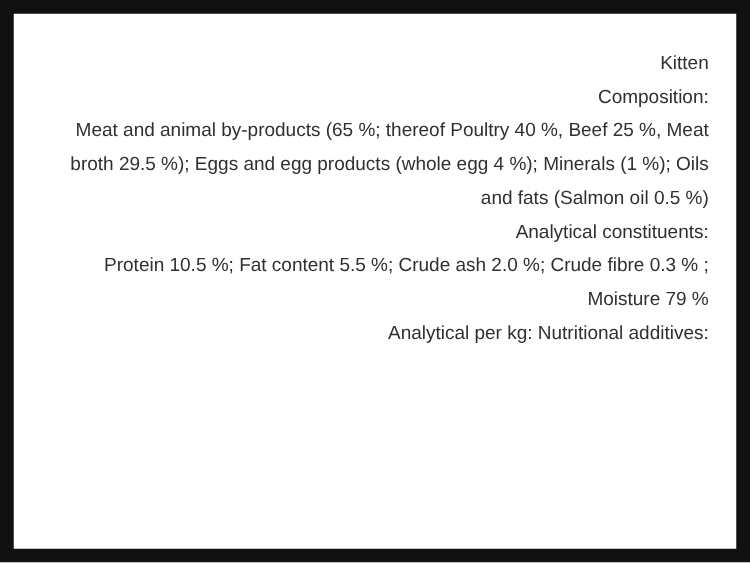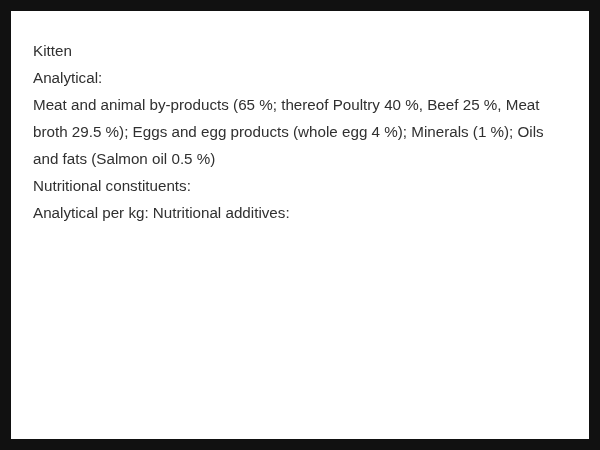--- a/index.html
+++ b/index.html
@@ -19,6 +19,7 @@
     background: #ffffff;
     border: 11px solid #111111;
     padding: 26px 22px 0 22px;
+    text-align: right;
   }
   #label-body {
     color: #303030;

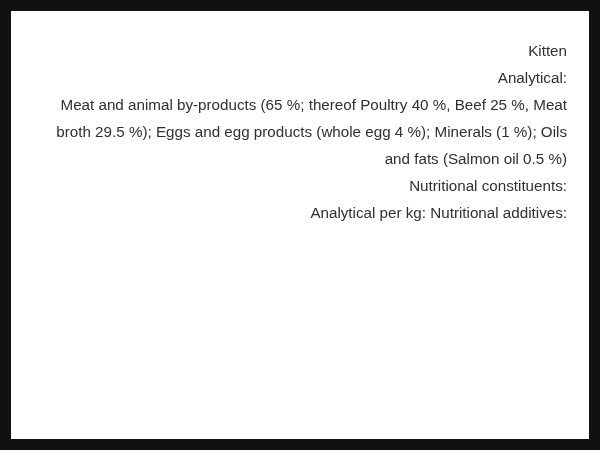--- a/index.html
+++ b/index.html
@@ -37,7 +37,7 @@
 <div id="label-card">
   <div id="label-body">
     <div class="label-line">Kitten</div>
-    <div class="label-line">Analytical:</div>
+    <div class="label-line">Composition:</div>
     <div class="label-line">Meat and animal by-products (65 %; thereof Poultry 40 %, Beef 25 %, Meat broth 29.5 %); Eggs and egg products (whole egg 4 %); Minerals (1 %); Oils and fats (Salmon oil 0.5 %)</div>
     <div class="label-line">Nutritional constituents:</div>
     <div class="label-line">Analytical per kg: Nutritional additives:</div>

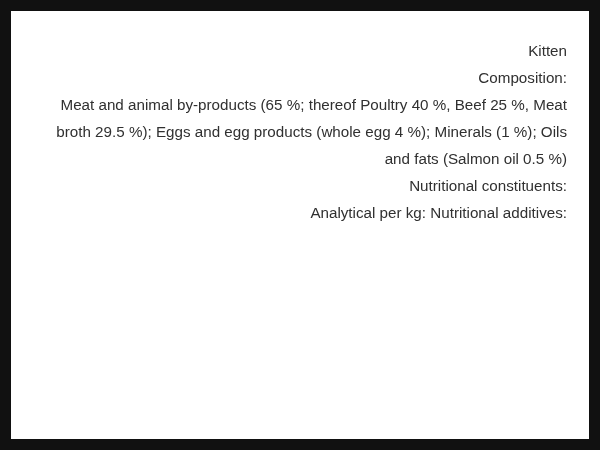--- a/index.html
+++ b/index.html
@@ -39,7 +39,7 @@
     <div class="label-line">Kitten</div>
     <div class="label-line">Composition:</div>
     <div class="label-line">Meat and animal by-products (65 %; thereof Poultry 40 %, Beef 25 %, Meat broth 29.5 %); Eggs and egg products (whole egg 4 %); Minerals (1 %); Oils and fats (Salmon oil 0.5 %)</div>
-    <div class="label-line">Nutritional constituents:</div>
+    <div class="label-line">Analytical constituents:</div>
     <div class="label-line">Analytical per kg: Nutritional additives:</div>
   </div>
 </div>

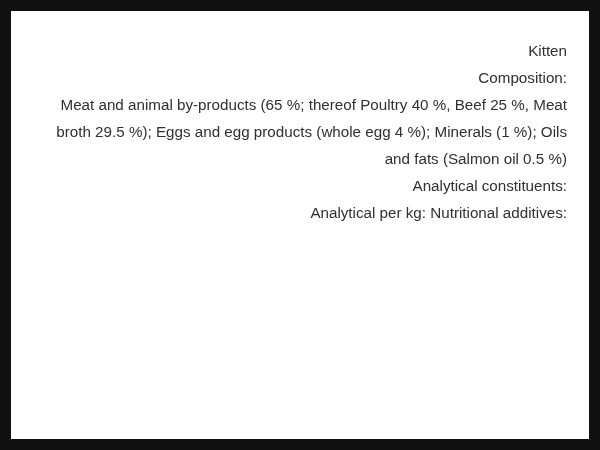--- a/index.html
+++ b/index.html
@@ -40,6 +40,7 @@
     <div class="label-line">Composition:</div>
     <div class="label-line">Meat and animal by-products (65 %; thereof Poultry 40 %, Beef 25 %, Meat broth 29.5 %); Eggs and egg products (whole egg 4 %); Minerals (1 %); Oils and fats (Salmon oil 0.5 %)</div>
     <div class="label-line">Analytical constituents:</div>
+    <div class="label-line">Protein 10.5 %; Fat content 5.5 %; Crude ash 2.0 %; Crude fibre 0.3 % ; Moisture 79 %</div>
     <div class="label-line">Analytical per kg: Nutritional additives:</div>
   </div>
 </div>

